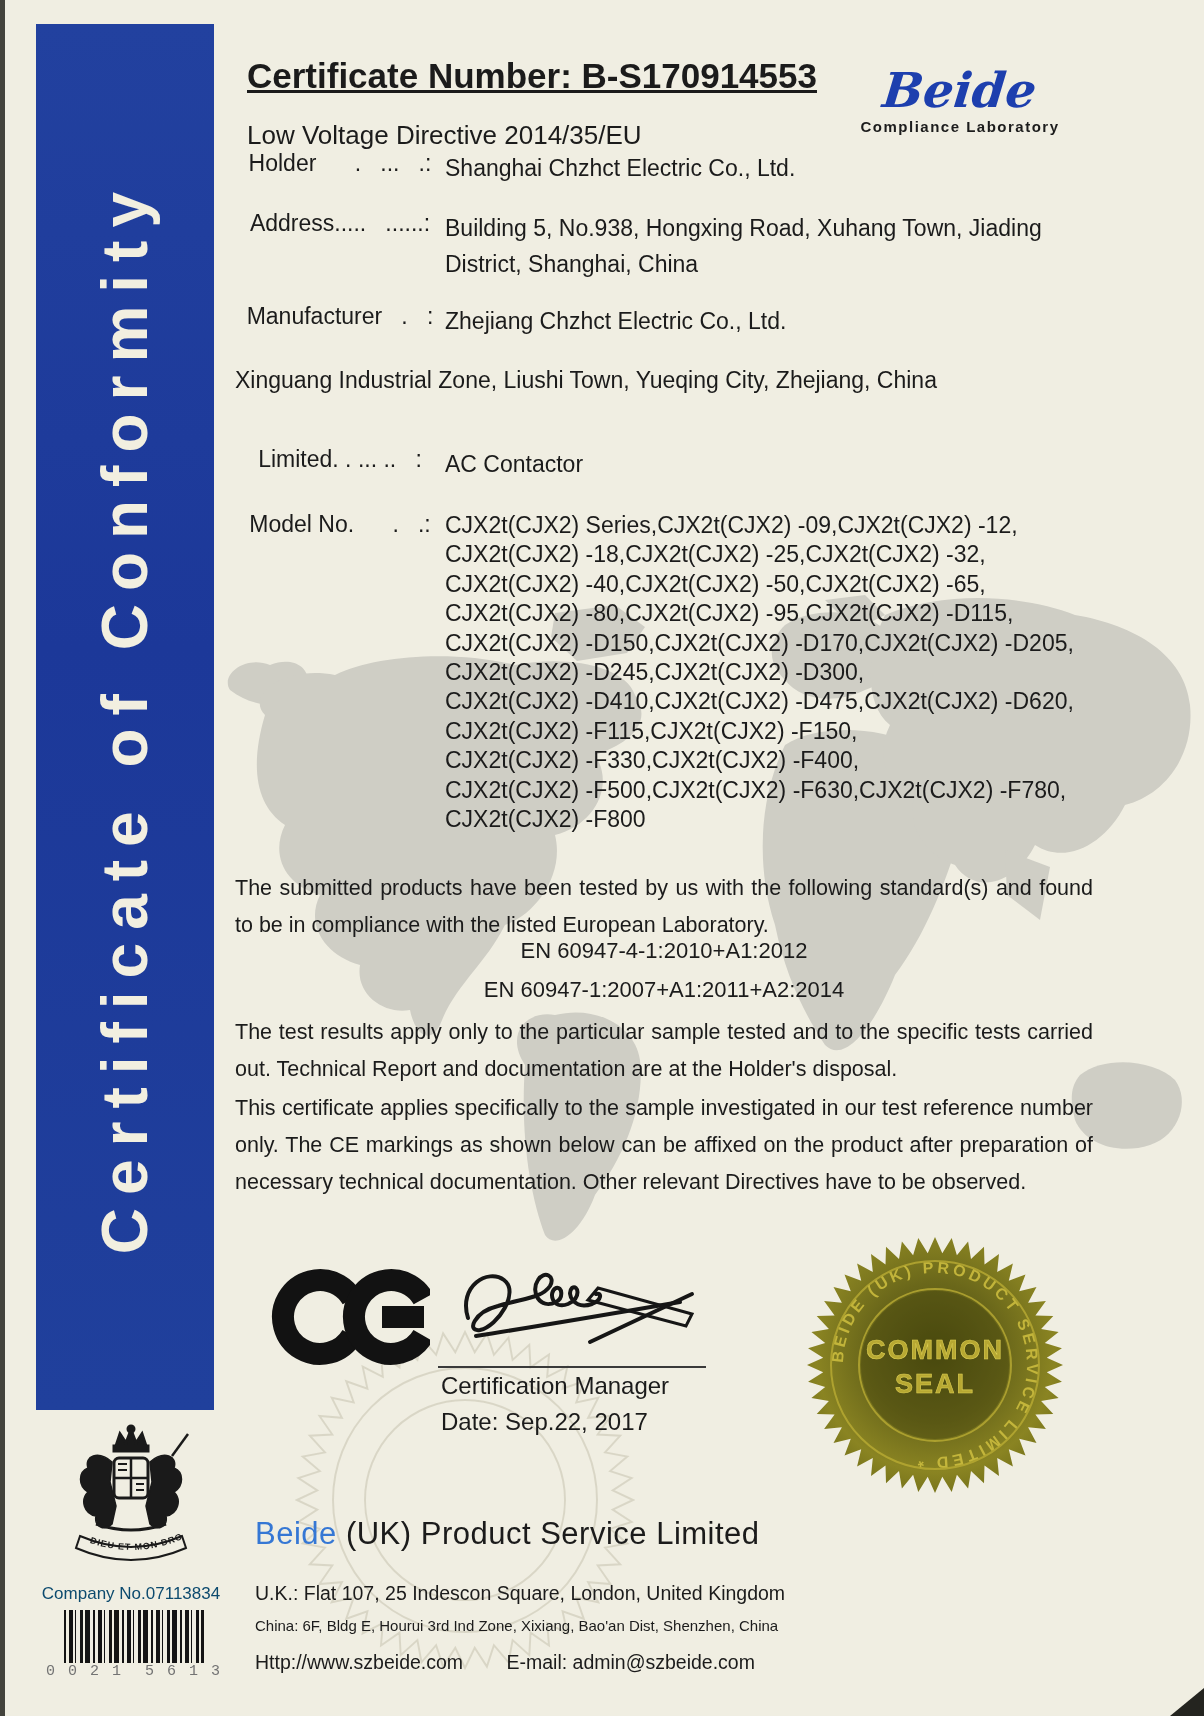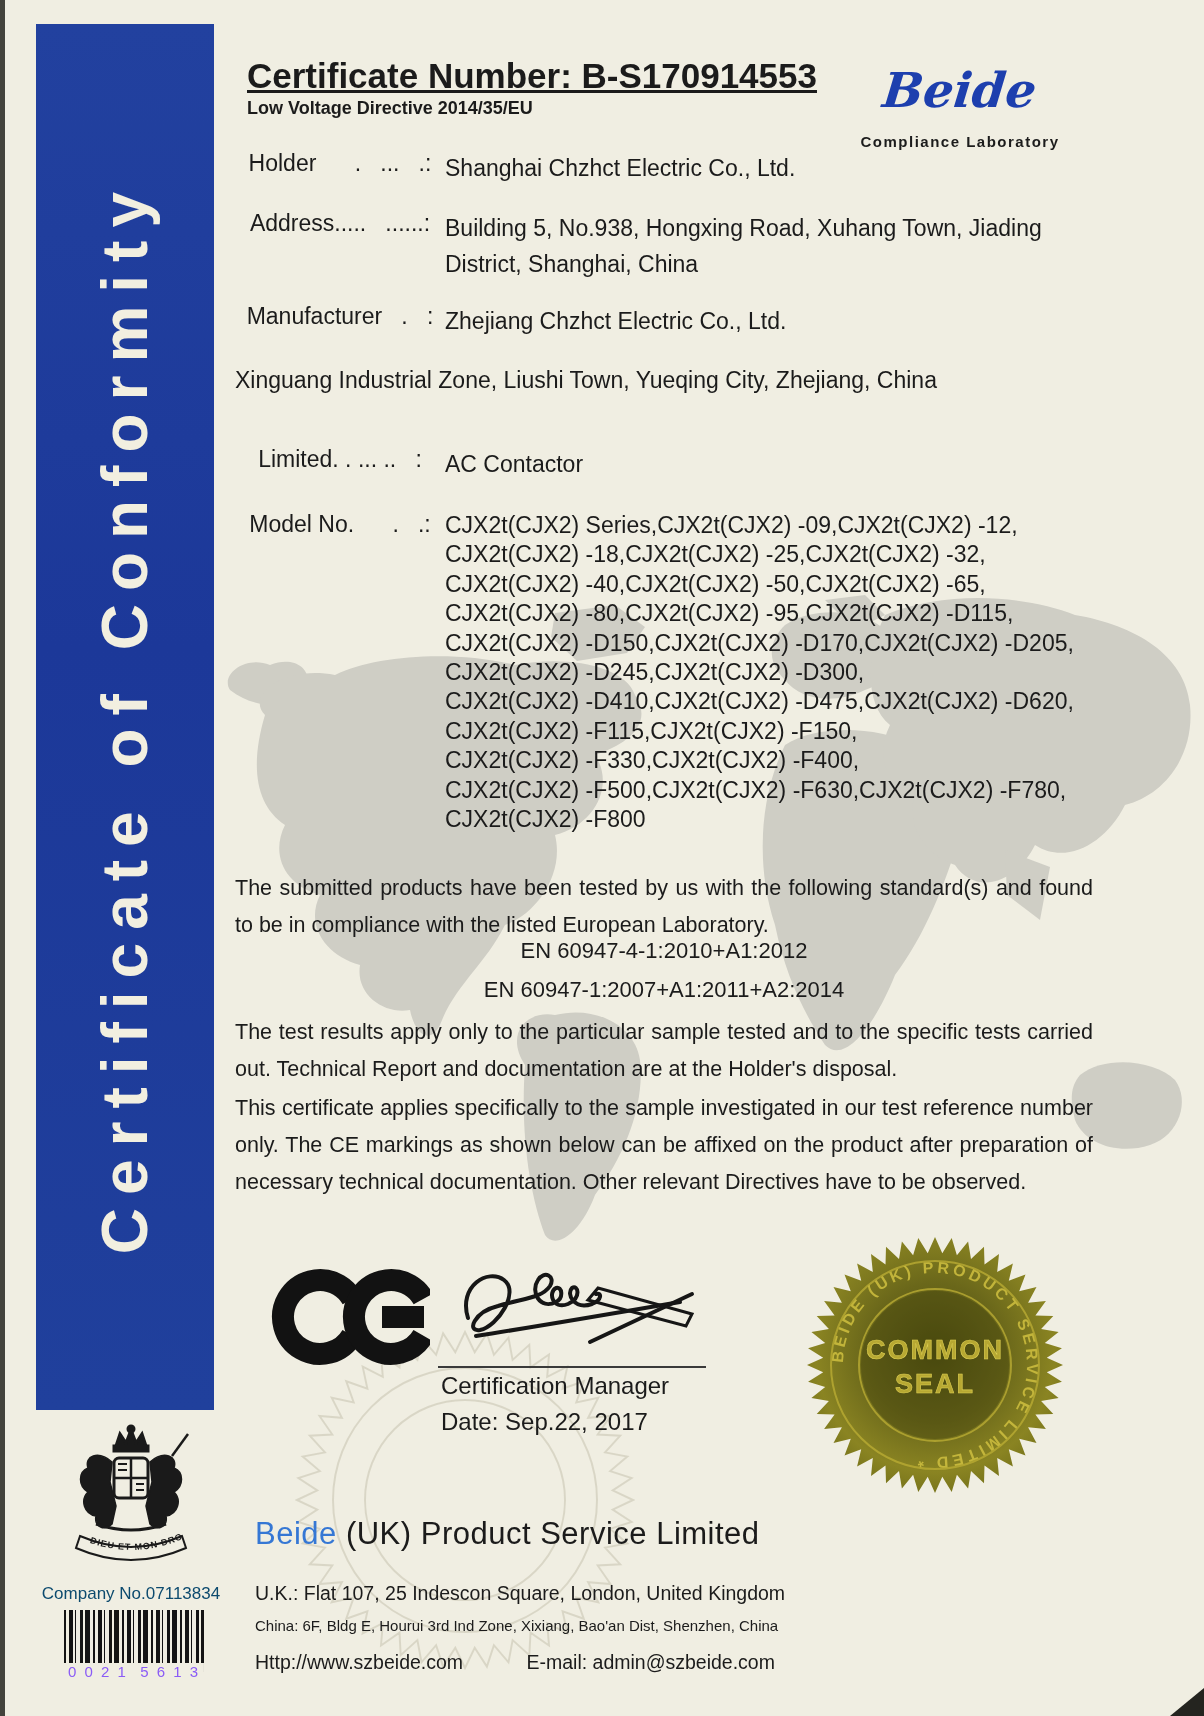--- a/index.html
+++ b/index.html
@@ -32,7 +32,7 @@
     font-size:15px;letter-spacing:2px;white-space:pre;color:#8b5cf6;}
   
   #cert-number{left:247px;top:56px;font-size:35px;font-weight:bold;z-index:3;text-decoration:underline;}
-  #directive{left:247px;top:98px;font-size:18px;font-weight:bold;z-index:3;}
+  #directive{left:247px;top:120px;font-size:26px;font-weight:normal;z-index:3;}
   #logo{left:860px;top:66px;z-index:3;width:200px;text-align:center;}
   #logo .logo-main{font-family:"DejaVu Serif",serif;font-style:italic;font-weight:bold;
     font-size:48px;color:#1d3fae;transform:skewX(-6deg);display:inline-block;line-height:1;}

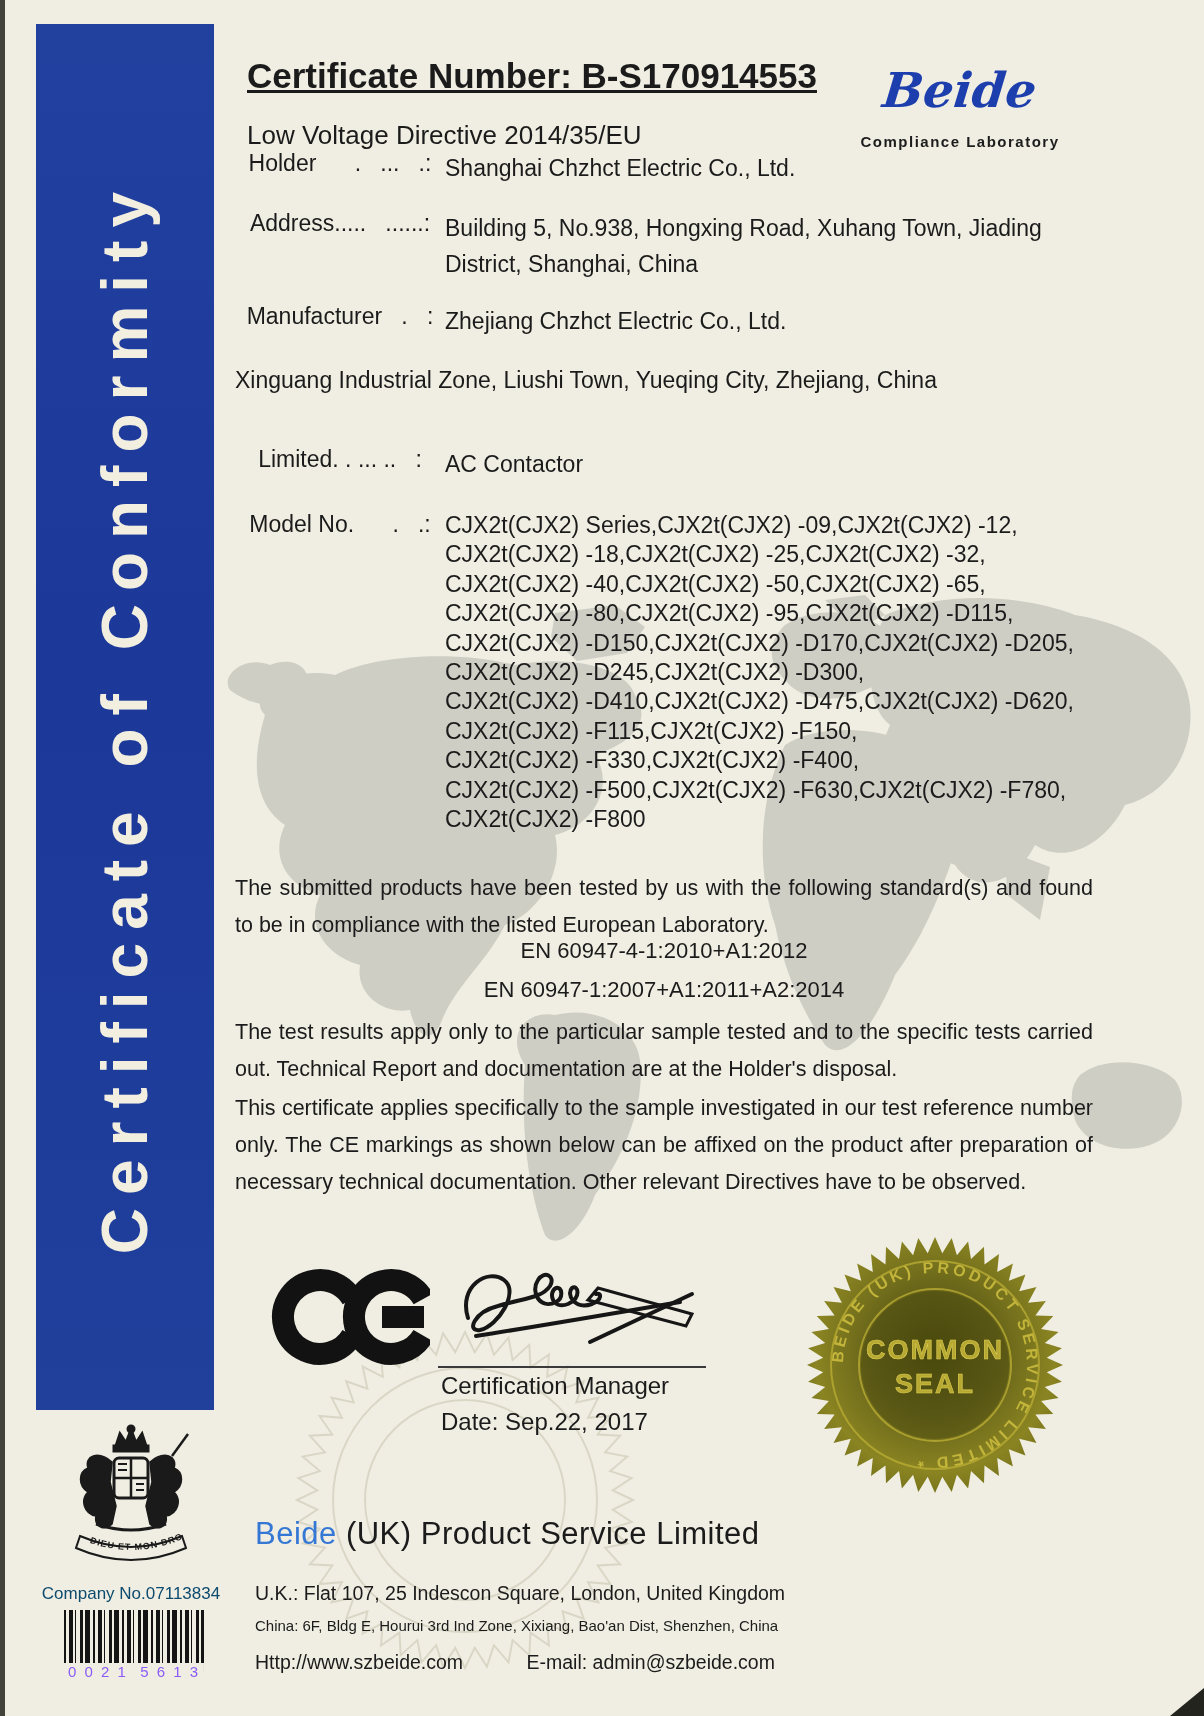--- a/index.html
+++ b/index.html
@@ -36,7 +36,7 @@
   #logo{left:860px;top:66px;z-index:3;width:200px;text-align:center;}
   #logo .logo-main{font-family:"DejaVu Serif",serif;font-style:italic;font-weight:bold;
     font-size:48px;color:#1d3fae;transform:skewX(-6deg);display:inline-block;line-height:1;}
-  #logo .logo-sub{font-size:15px;font-weight:bold;letter-spacing:1.5px;color:#1c1c1c;margin-top:19px;}
+  #logo .logo-sub{font-size:15px;font-weight:bold;letter-spacing:1.5px;color:#1c1c1c;margin-top:4px;}
   
   .frow{left:235px;width:860px;display:flex;z-index:3;font-size:23px;}
   .flabel{width:210px;white-space:pre;flex:none;text-align:center;}

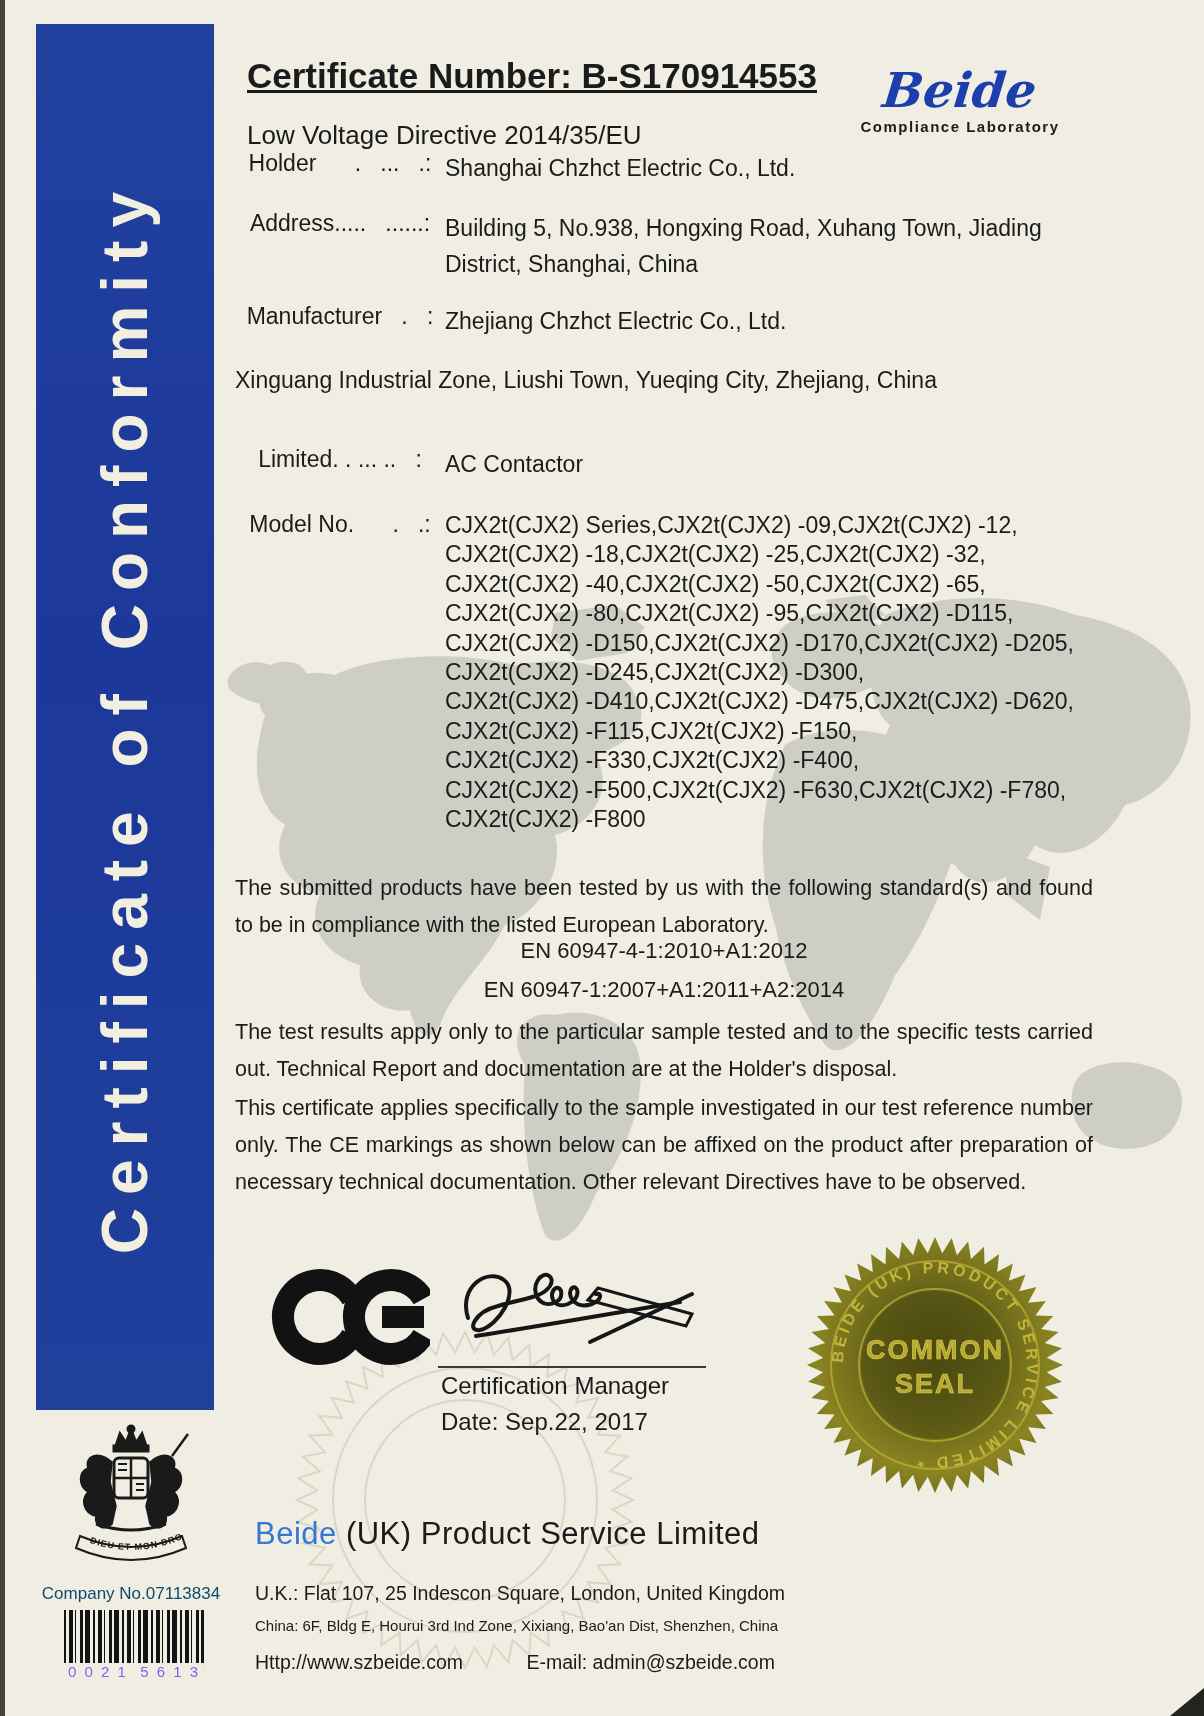--- a/index.html
+++ b/index.html
@@ -28,8 +28,8 @@
       #141414 11px 12px,#f0eee2 12px 16px,#141414 16px 19px,#f0eee2 19px 21px,
       #141414 21px 26px,#f0eee2 26px 29px);}
   #barcode .bar-digits{position:absolute;left:50%;transform:translateX(-50%);bottom:-8px;
-    background:#f0eee2;padding:0 4px;font-family:Liberation Sans, sans-serif;
-    font-size:15px;letter-spacing:2px;white-space:pre;color:#8b5cf6;}
+    background:#f0eee2;padding:0 4px;font-family:Liberation Mono, monospace;
+    font-size:15px;letter-spacing:2px;white-space:pre;color:#737373;}
   
   #cert-number{left:247px;top:56px;font-size:35px;font-weight:bold;z-index:3;text-decoration:underline;}
   #directive{left:247px;top:120px;font-size:26px;font-weight:normal;z-index:3;}

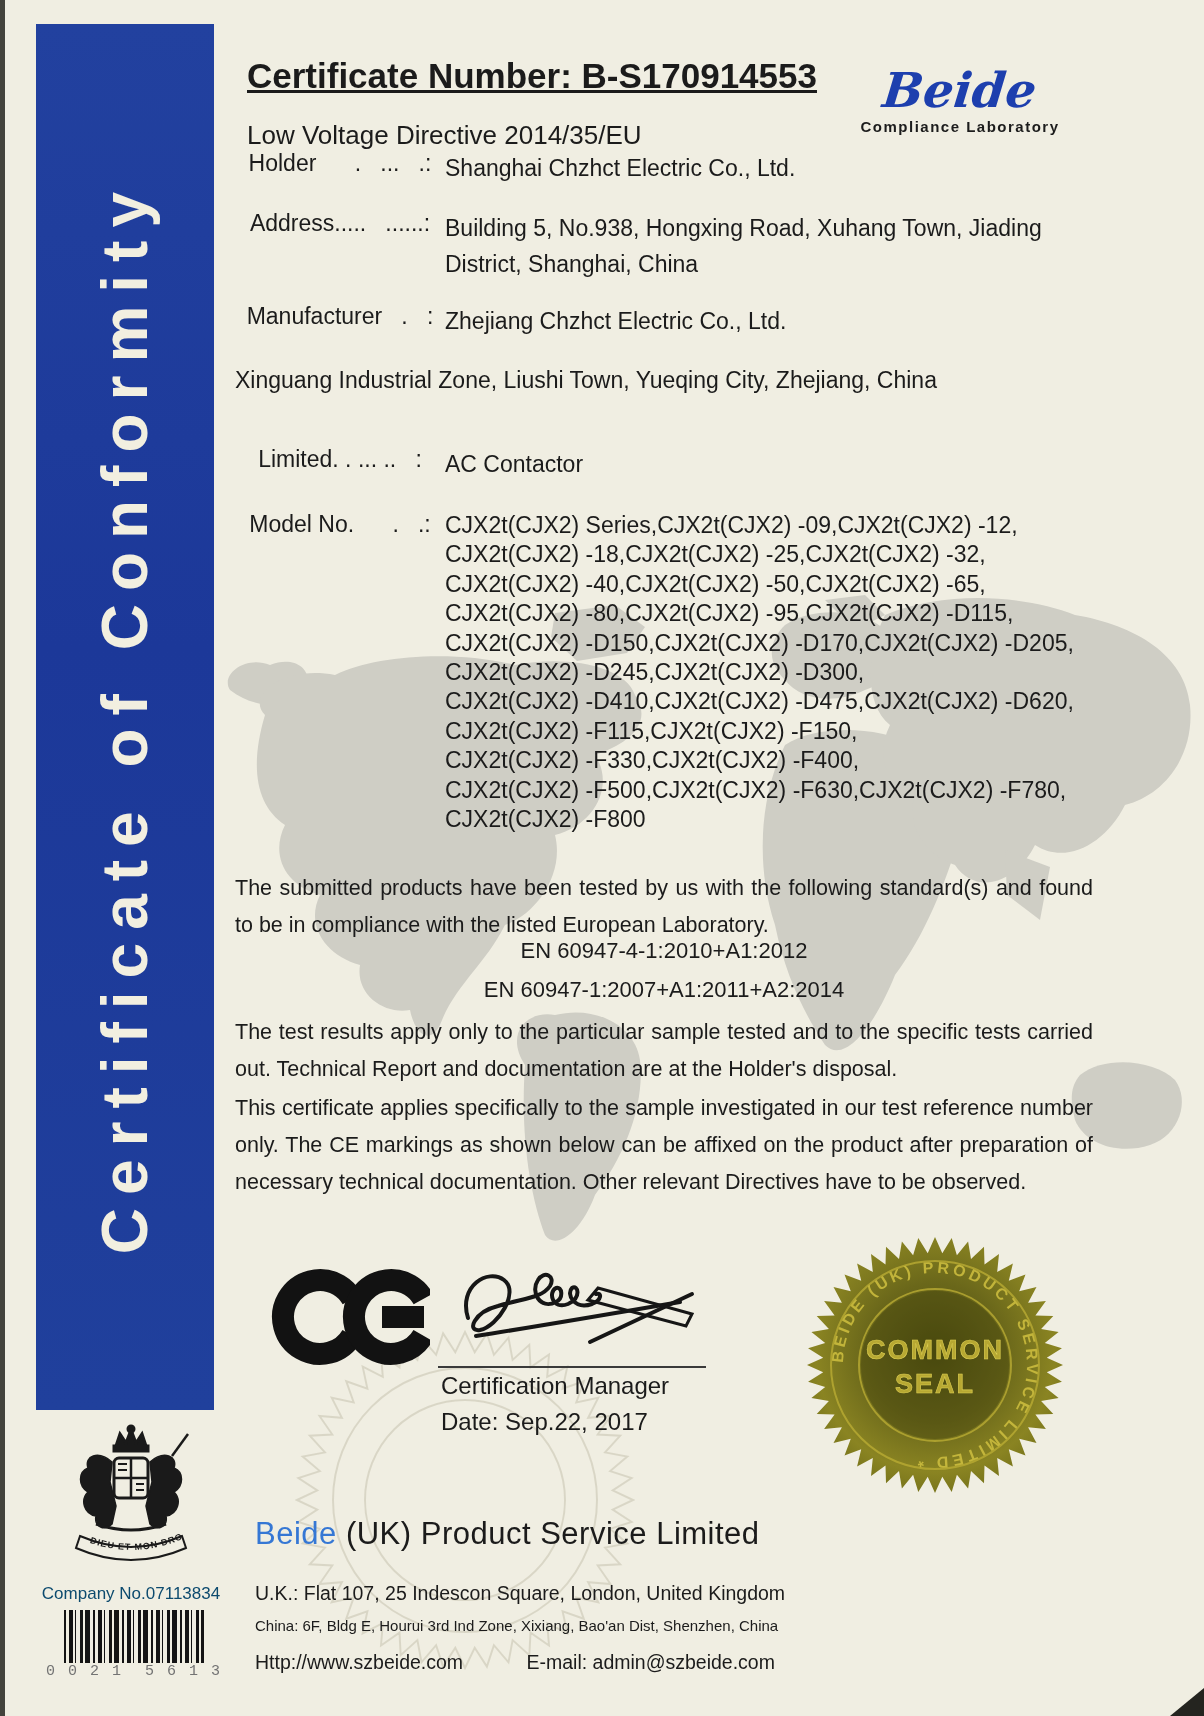--- a/index.html
+++ b/index.html
@@ -63,7 +63,7 @@
   #footer-uk{left:255px;top:1582px;font-size:19.5px;z-index:3;}
   #footer-cn{left:255px;top:1617px;font-size:15px;z-index:3;}
   #footer-web{left:255px;top:1651px;font-size:19.5px;z-index:3;}
-  #footer-web .email{margin-left:58px;}
+  #footer-web .email{margin-left:38px;}
 </style>
 </head>
 <body>

